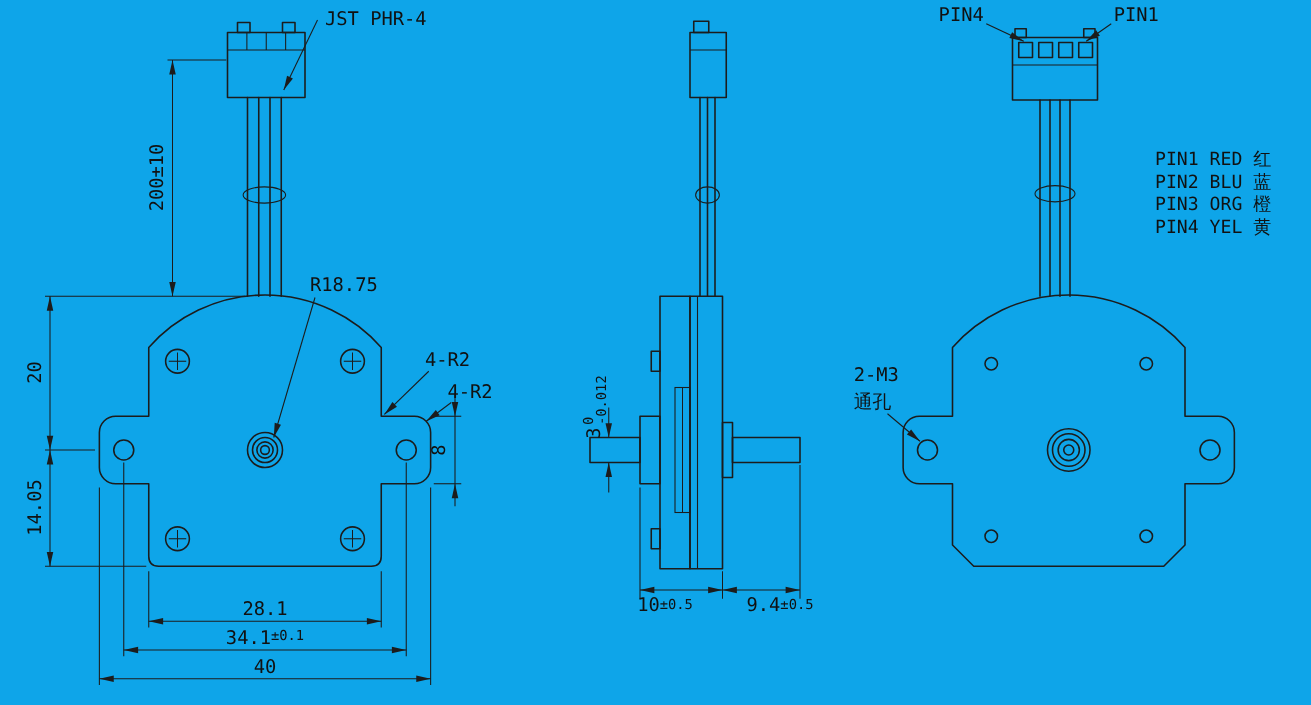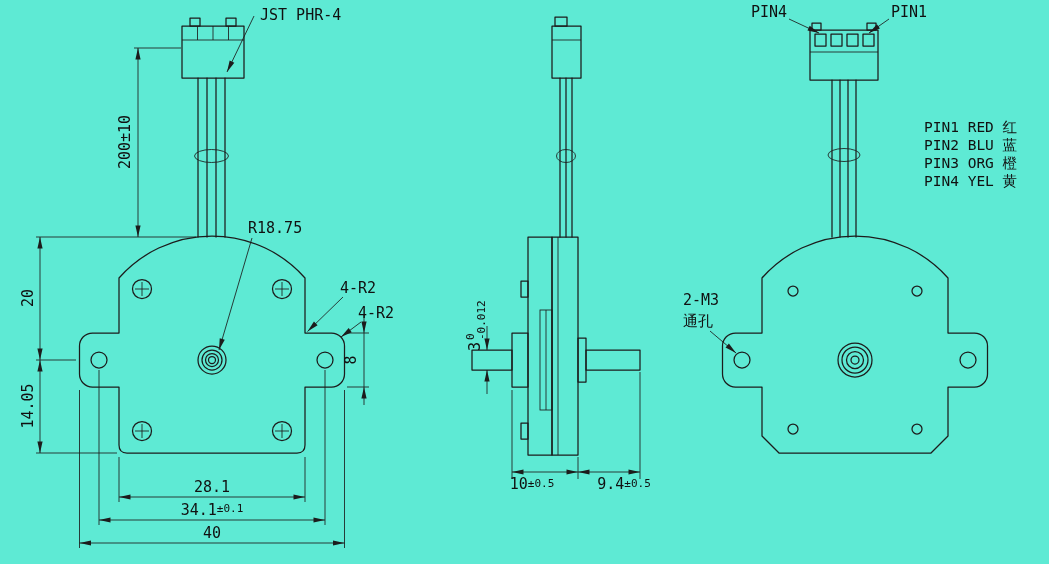--- a/index.html
+++ b/index.html
@@ -3,7 +3,7 @@
 <meta charset="utf-8">
 <style>
   html,body{margin:0;padding:0;background:#ffffff;}
-  .page{position:relative;width:1049px;height:564px;background:#5eead4;overflow:hidden;
+  .page{position:relative;width:1049px;height:564px;background:#0ea5e9;overflow:hidden;
         font-family:"DejaVu Sans Mono","Liberation Mono",monospace;}
   svg{display:block;}
   .obj{fill:none;stroke:#1c1c1c;stroke-width:1.25;stroke-linejoin:round;stroke-linecap:round;}

